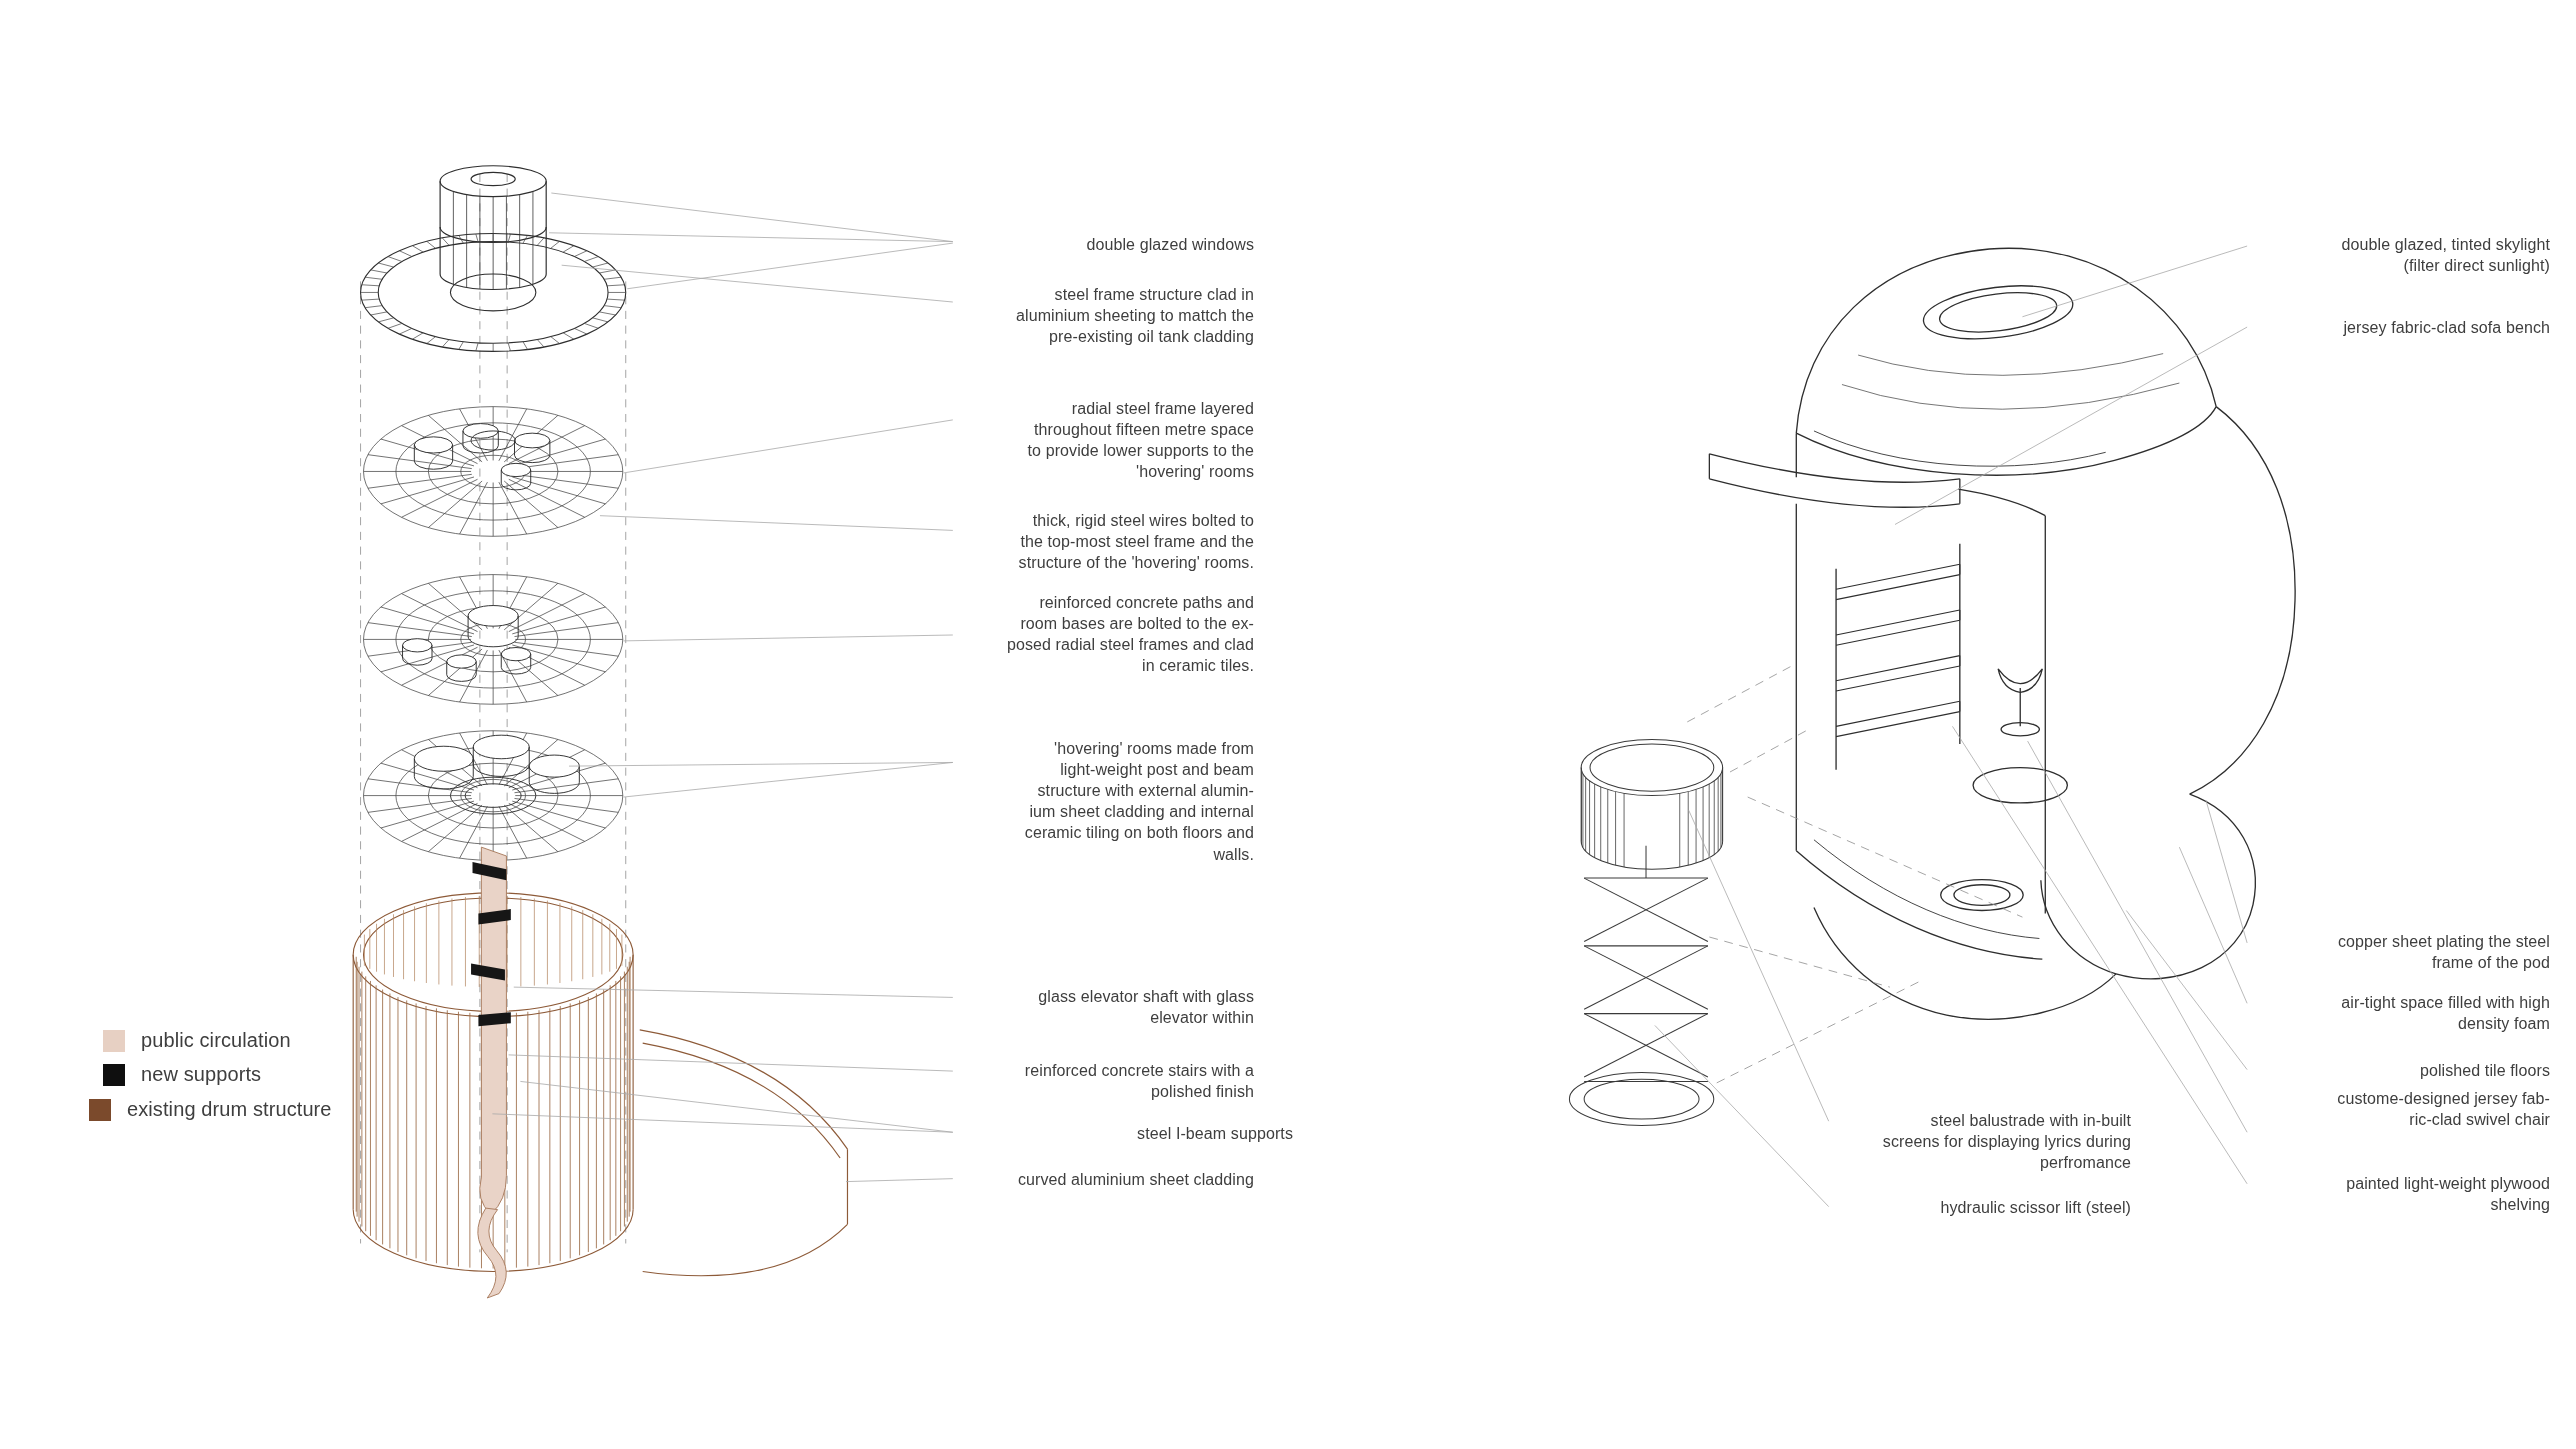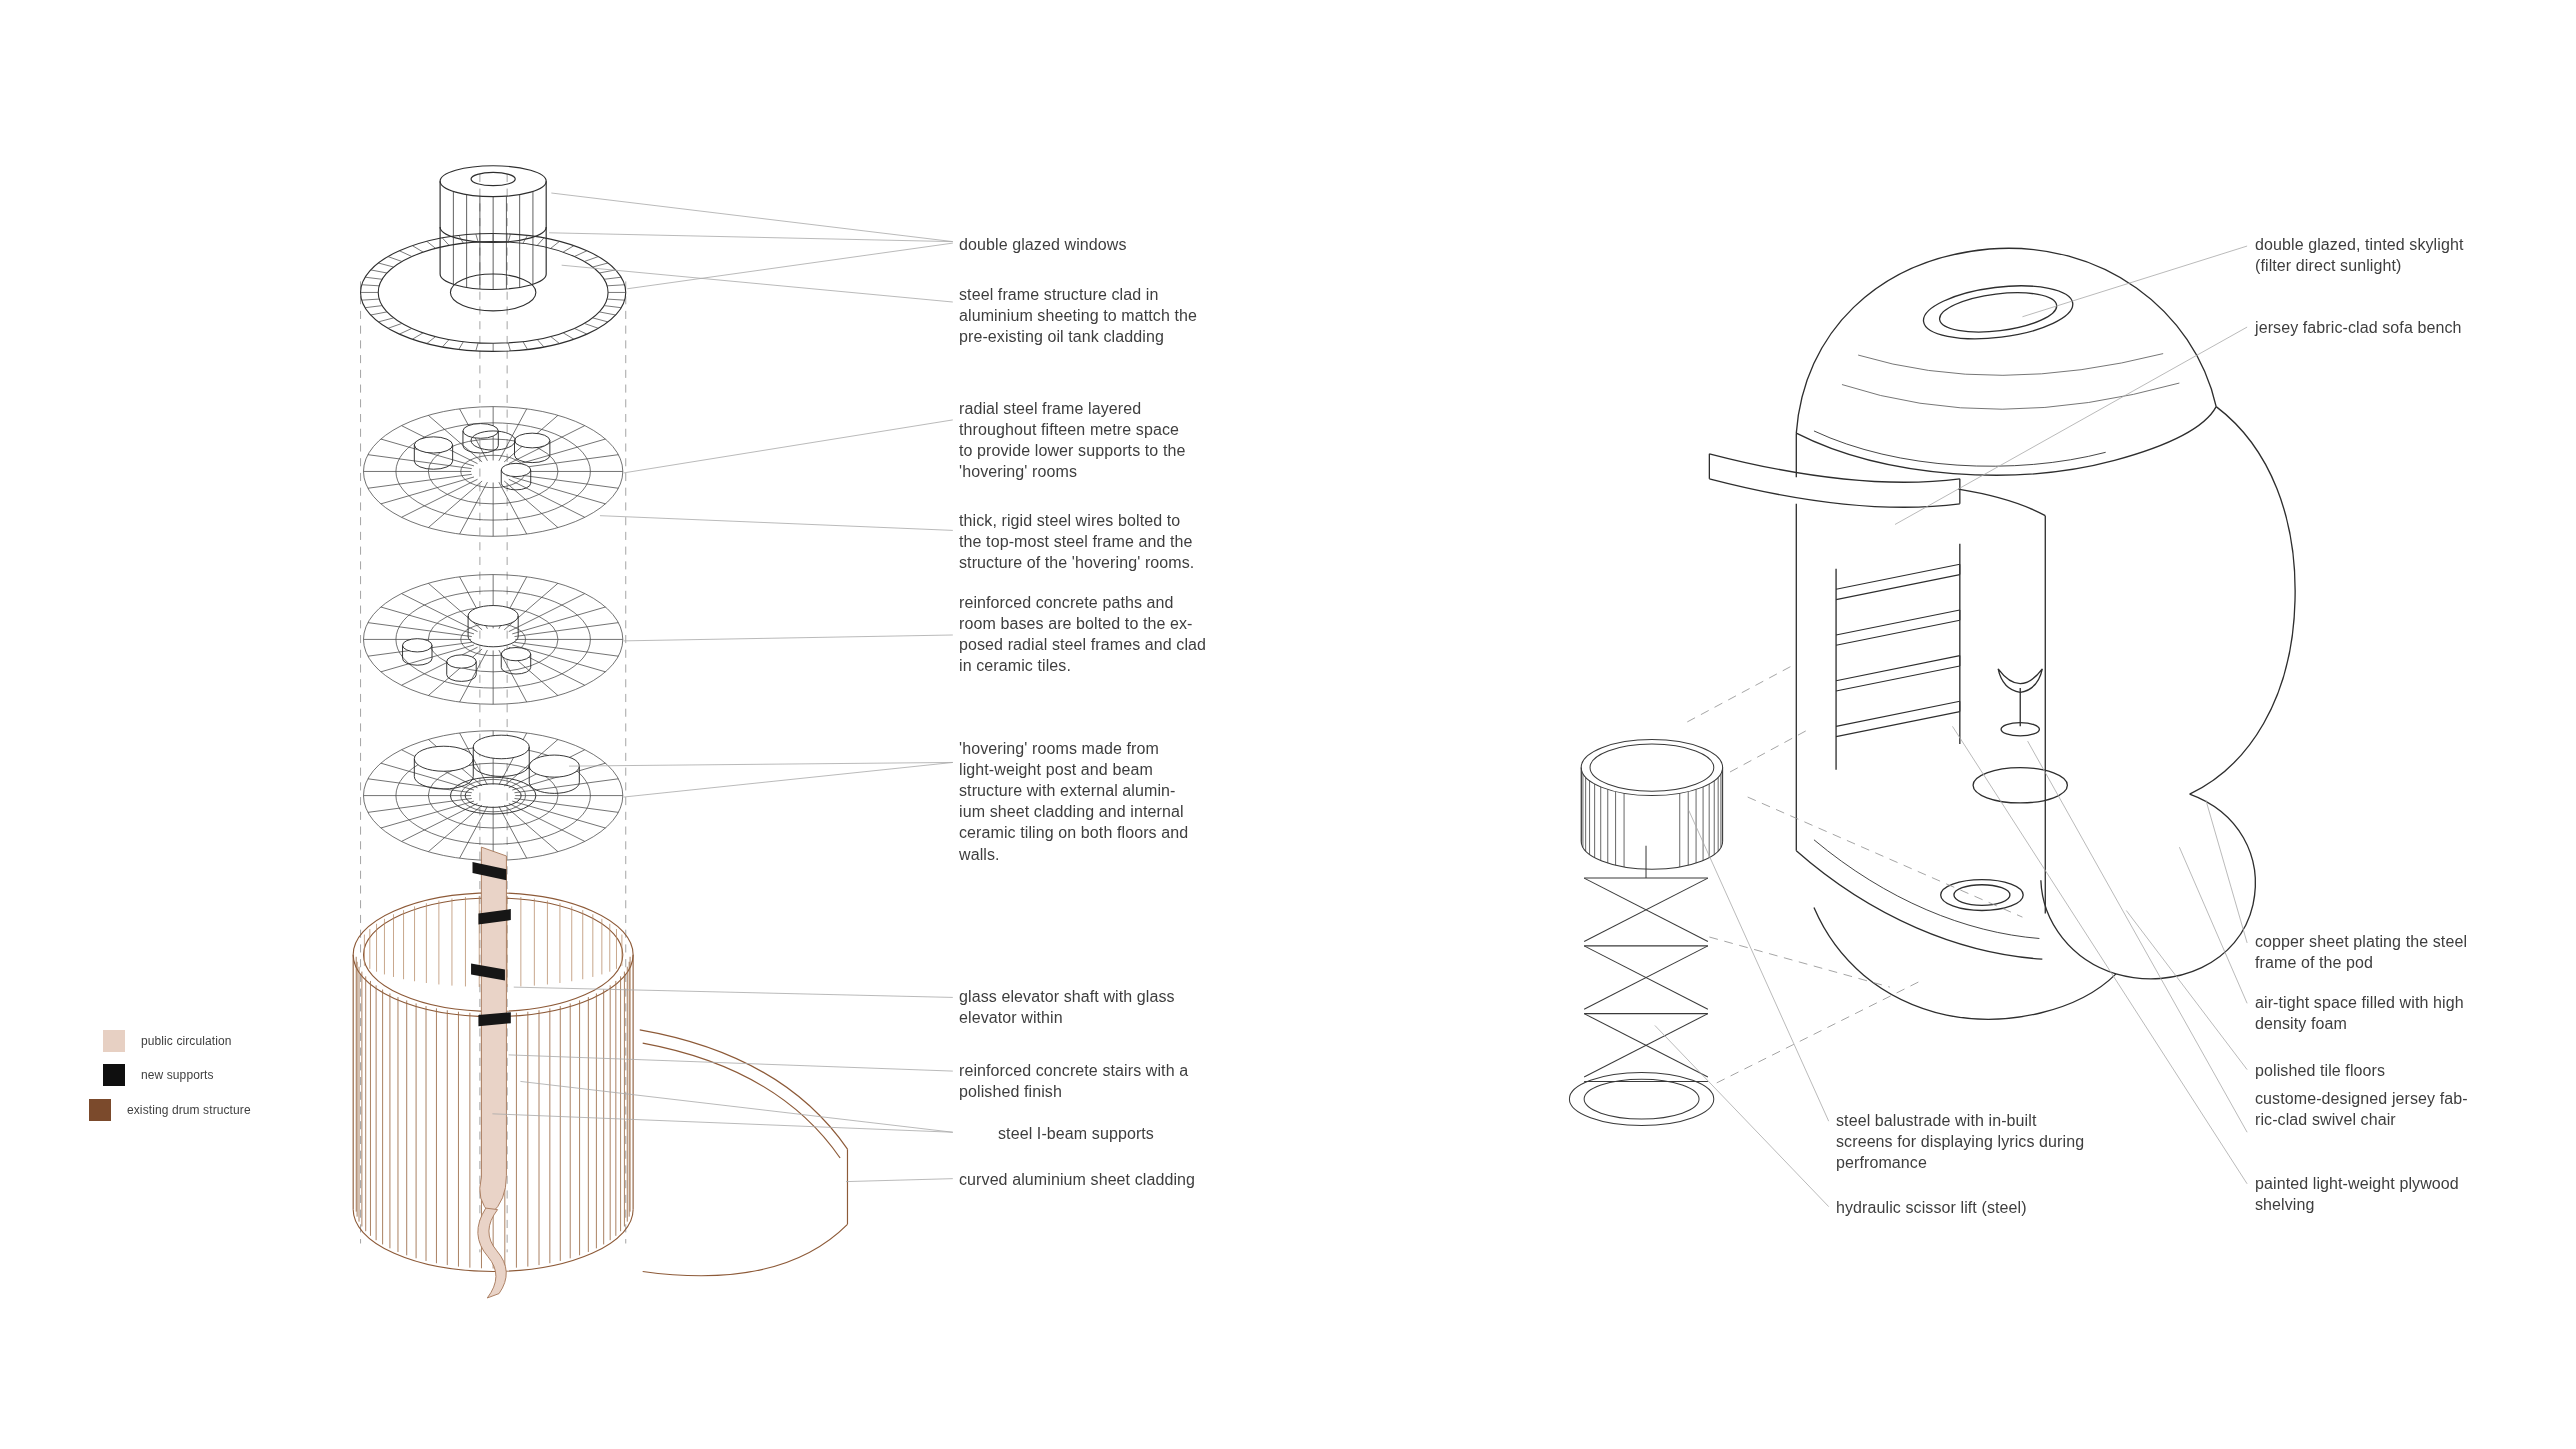--- a/index.html
+++ b/index.html
@@ -12,7 +12,7 @@
   .ann{
     position:absolute;width:295px;
     font-size:16px;line-height:1.32;letter-spacing:0.1px;
-    color:#3e3e3e;white-space:pre-line;
+    color:#3e3e3e;white-space:pre-line;text-align:right;
   }
   .legend-row{position:absolute;display:flex;align-items:center;gap:16px;height:23.6px}
   .swatch{width:22px;height:22px;display:inline-block}

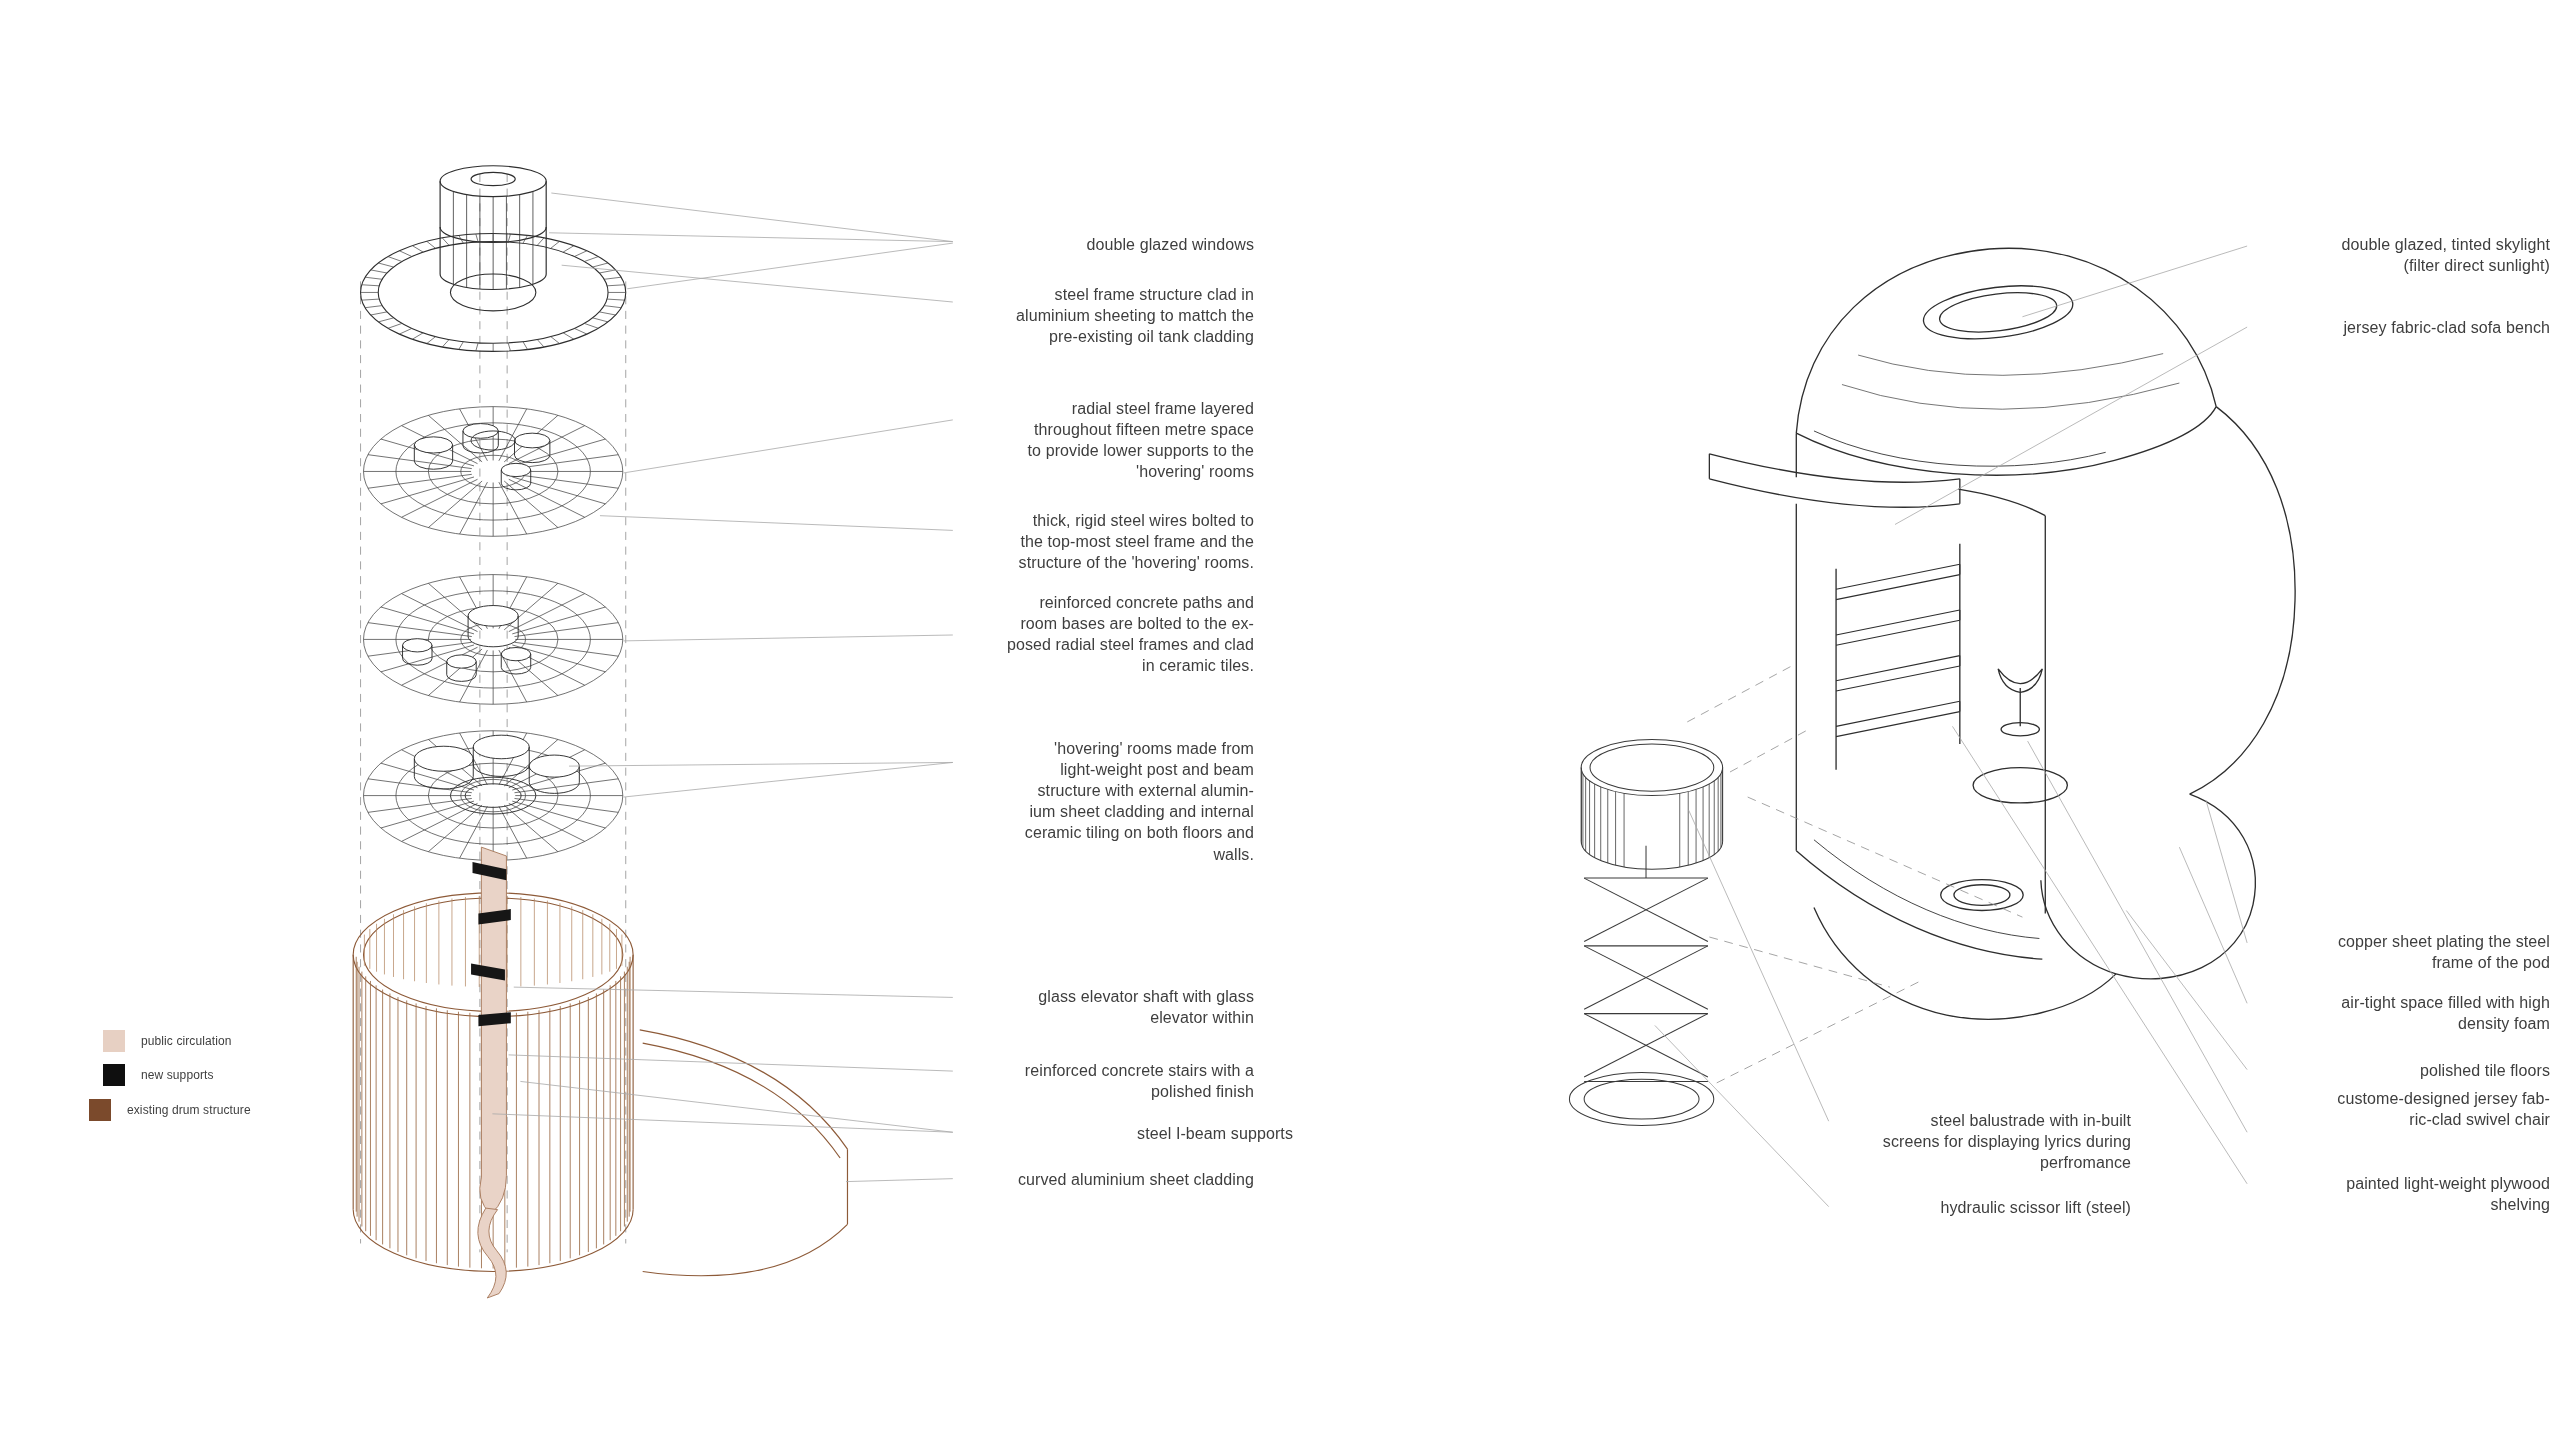--- a/index.html
+++ b/index.html
@@ -16,7 +16,7 @@
   }
   .legend-row{position:absolute;display:flex;align-items:center;gap:16px;height:23.6px}
   .swatch{width:22px;height:22px;display:inline-block}
-  .legend-label{font-size:12px;color:#3e3e3e;letter-spacing:0.1px}
+  .legend-label{font-size:20px;color:#3e3e3e;letter-spacing:0.1px}
 </style>
 </head>
 <body>

